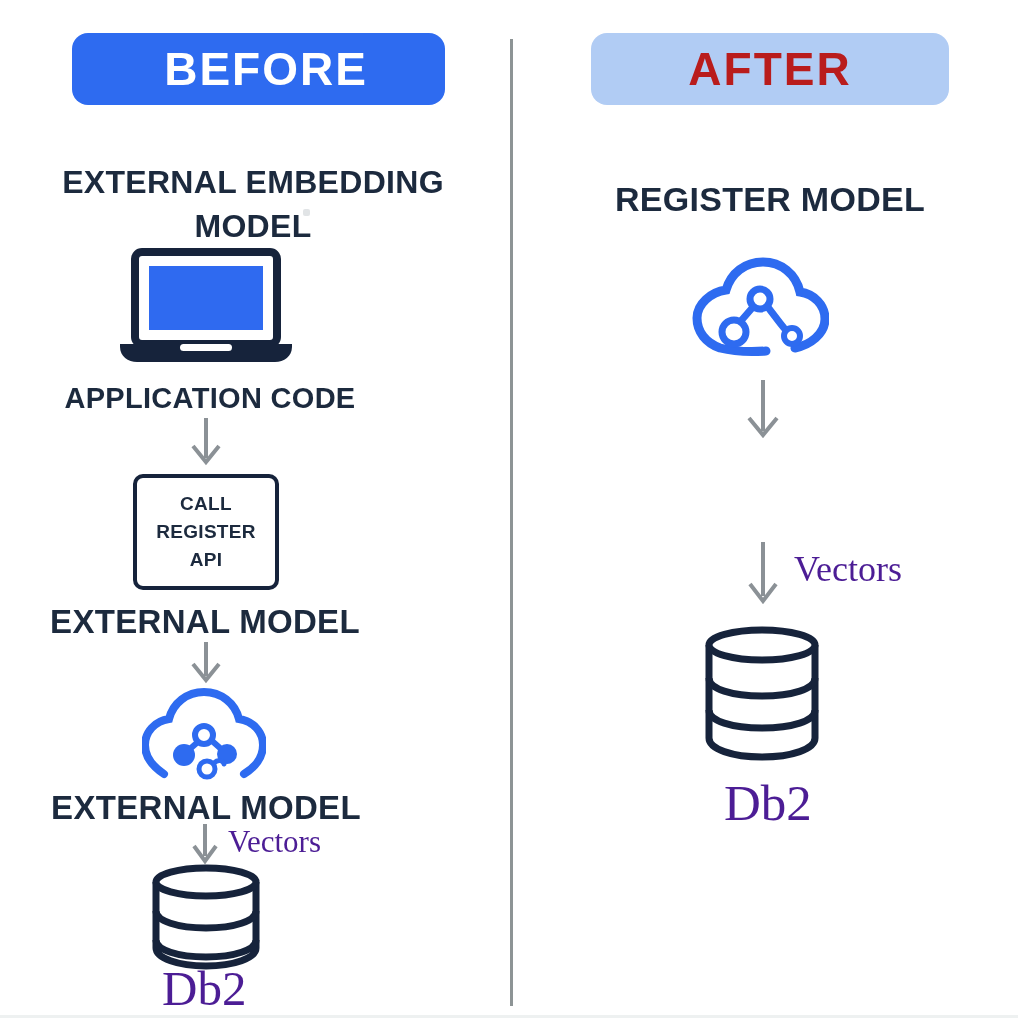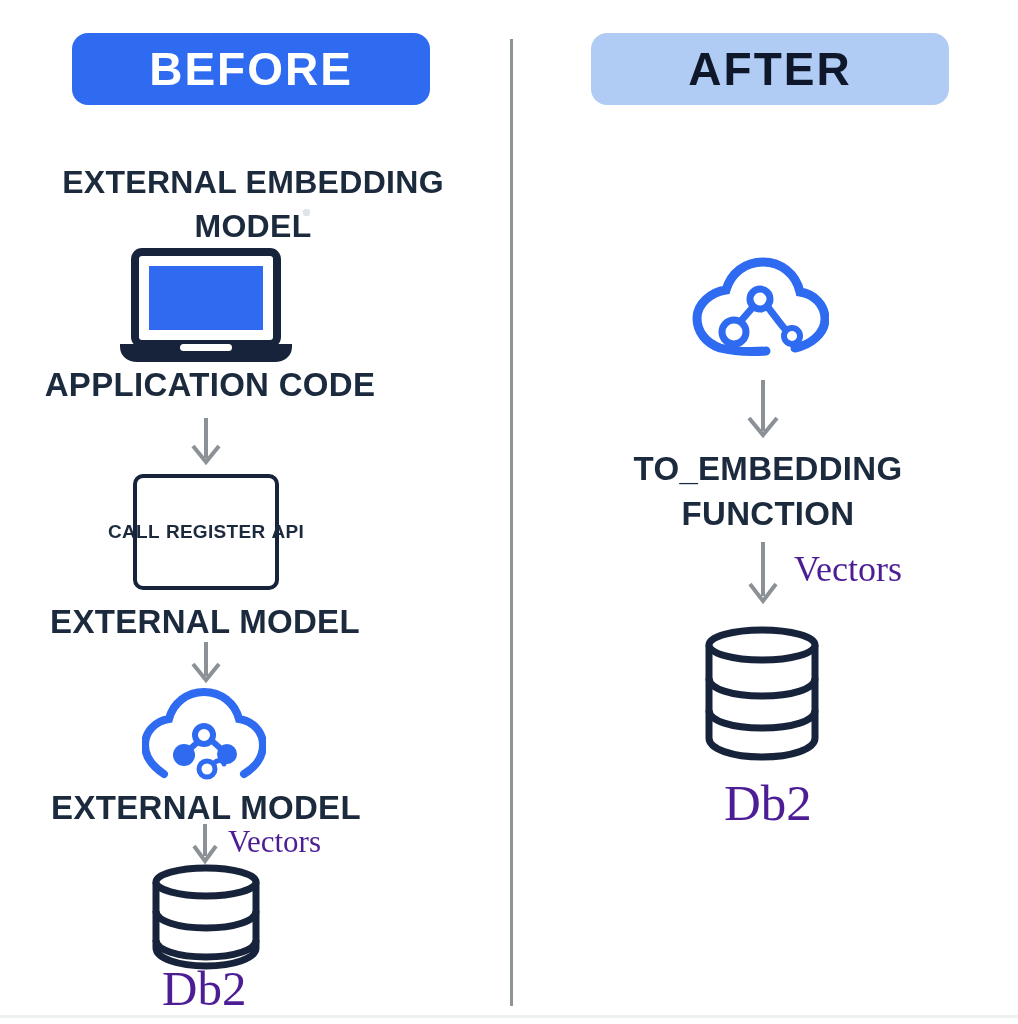--- a/index.html
+++ b/index.html
@@ -14,7 +14,7 @@
     display:flex;align-items:center;justify-content:center;
     font-weight:800;font-size:46px;letter-spacing:2px;
   }
-  .badge-before{left:72px;width:358px;background:#2e6bf0;color:#ffffff;}
+  .badge-before{left:72px;width:358px;background:#2e6bf0;color:#ffffff;padding-left:15px;}
   .badge-after{left:591px;width:358px;background:#b1ccf4;color:#0f172a;}
   
   .heading{

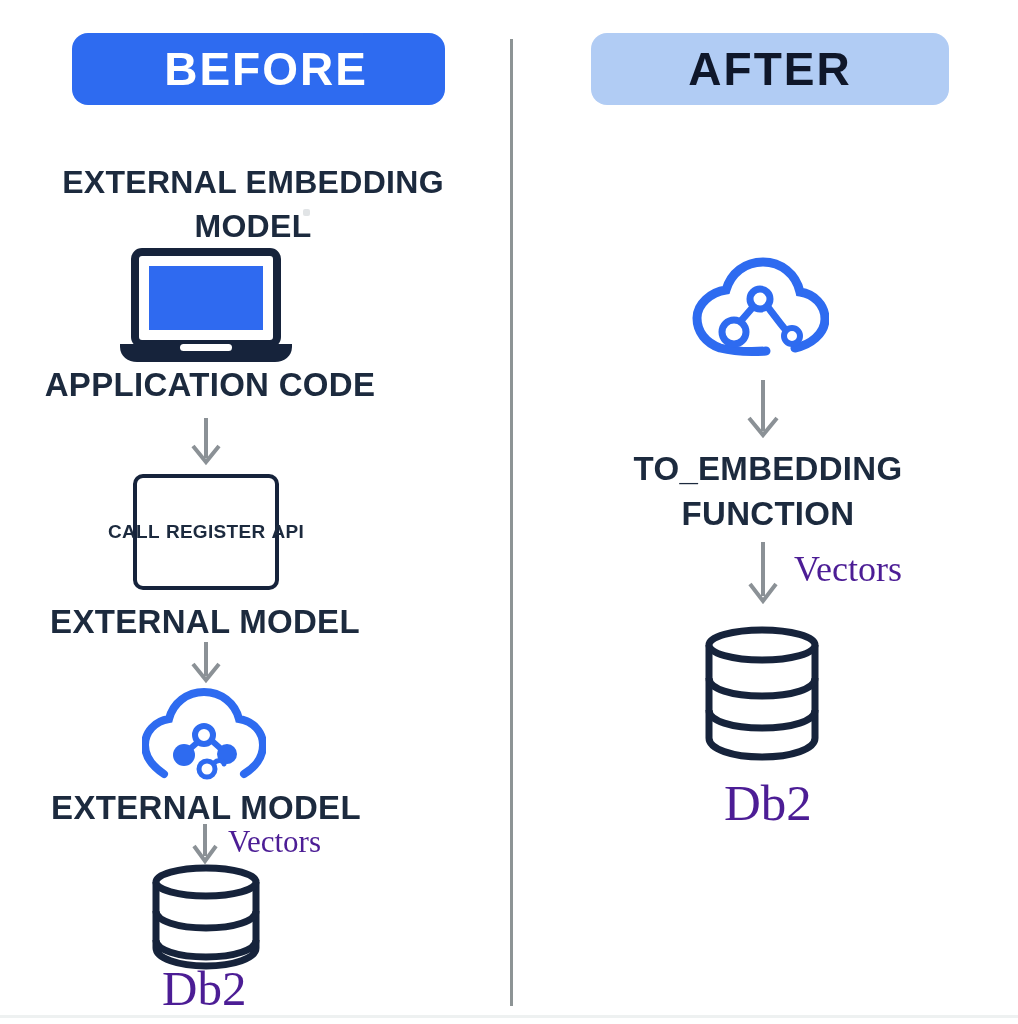--- a/index.html
+++ b/index.html
@@ -15,7 +15,7 @@
     font-weight:800;font-size:46px;letter-spacing:2px;
   }
   .badge-before{left:72px;width:358px;background:#2e6bf0;color:#ffffff;padding-left:15px;}
-  .badge-after{left:591px;width:358px;background:#b1ccf4;color:#0f172a;}
+  .badge-after{left:591px;width:358px;background:#b1ccf4;color:#b91c1c;}
   
   .heading{
     position:absolute;color:#1c2a3e;font-weight:700;text-align:center;

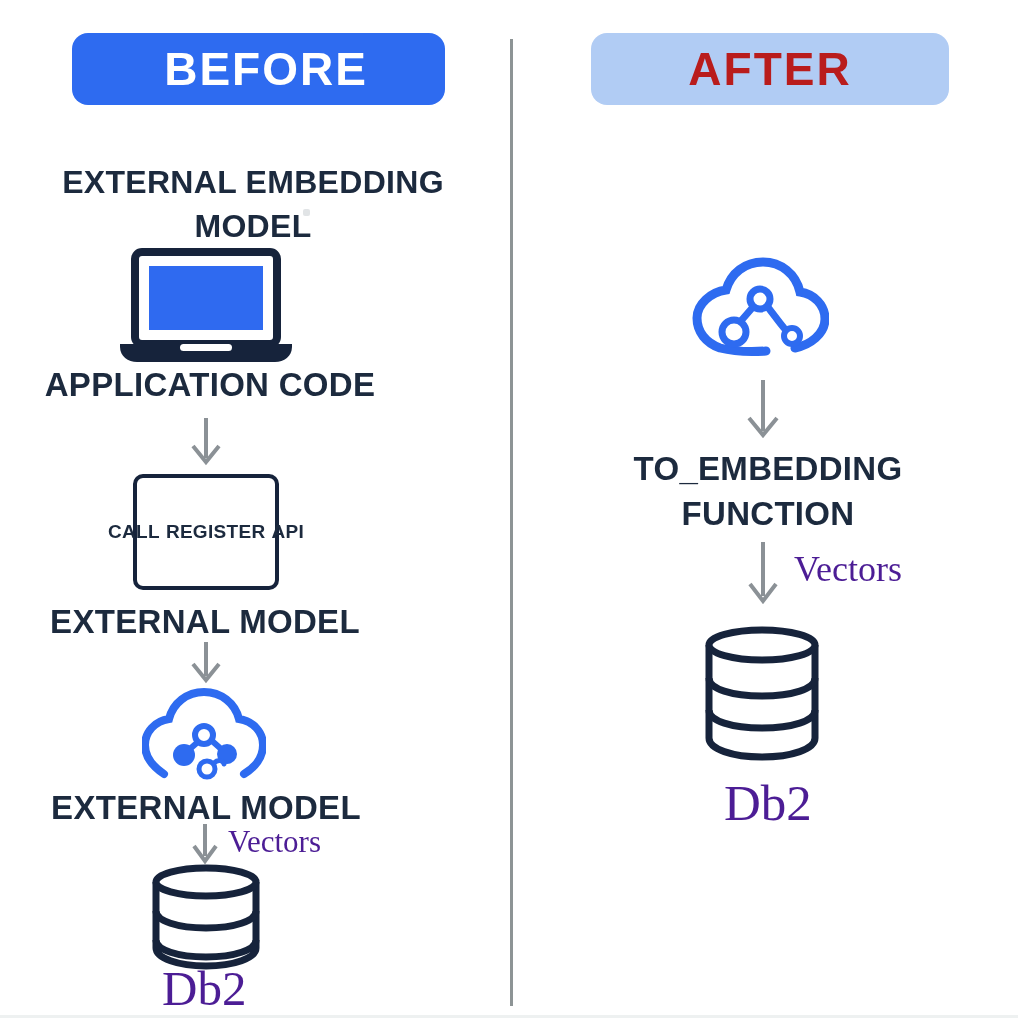--- a/index.html
+++ b/index.html
@@ -112,6 +112,7 @@
 
   <div class="badge badge-after">AFTER</div>
 
+  <div class="heading register-model">REGISTER MODEL</div>
 
   <svg style="left:691px;top:255px;" width="138" height="110" viewBox="0 0 138 110">
     <path d="M104,93 C119,90 134,79 134,64 C134,50 123,39 109,37 C105,19 90,7 72,7

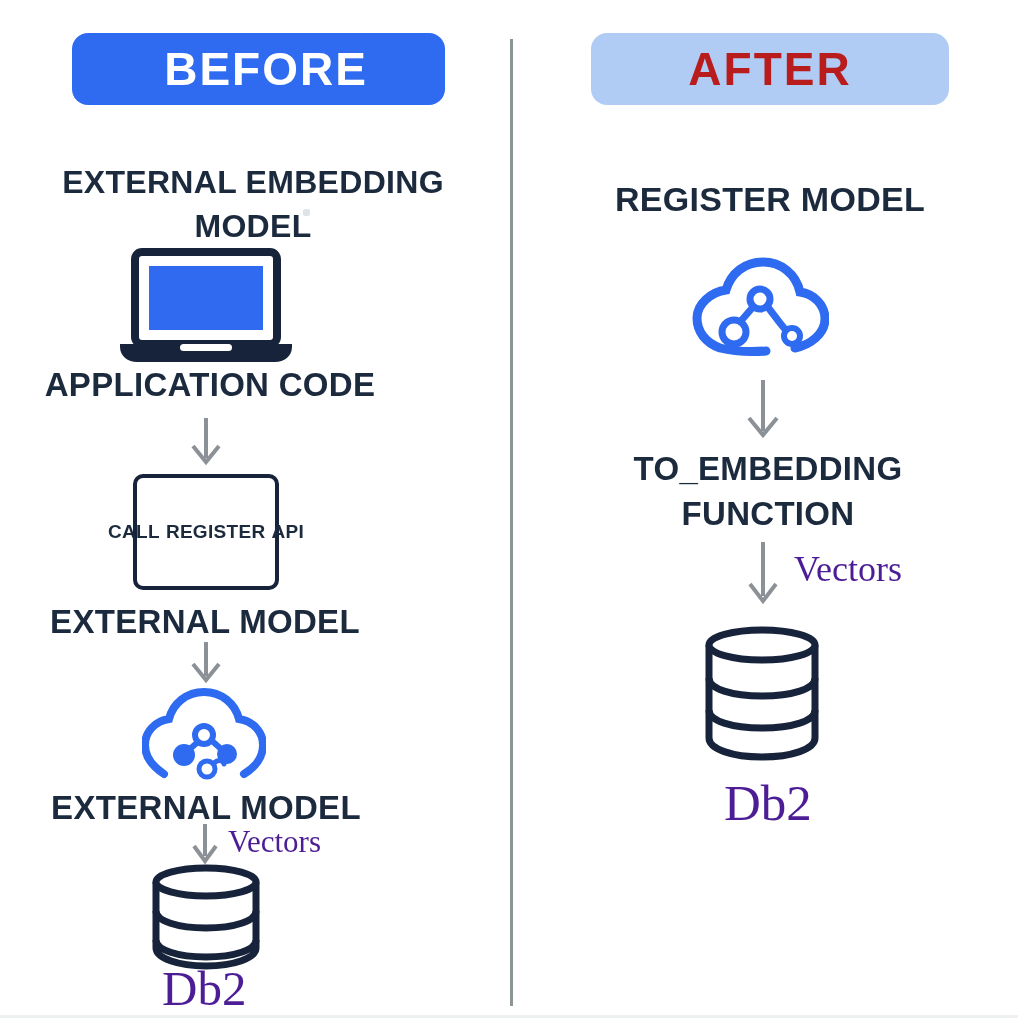--- a/index.html
+++ b/index.html
@@ -22,7 +22,7 @@
     letter-spacing:0.3px;
   }
   .title-before{left:36px;top:141px;width:434px;font-size:32px;line-height:44px;margin-top:19px;}
-  .app-code{left:5px;top:366px;width:410px;font-size:33px;text-align:center;}
+  .app-code{left:5px;top:382px;width:410px;font-size:29px;text-align:center;}
   .ext-model-1{left:0px;top:603px;width:410px;font-size:33px;}
   .ext-model-2{left:0px;top:789px;width:412px;font-size:33px;}
   .register-model{left:560px;top:180px;width:420px;font-size:34px;}

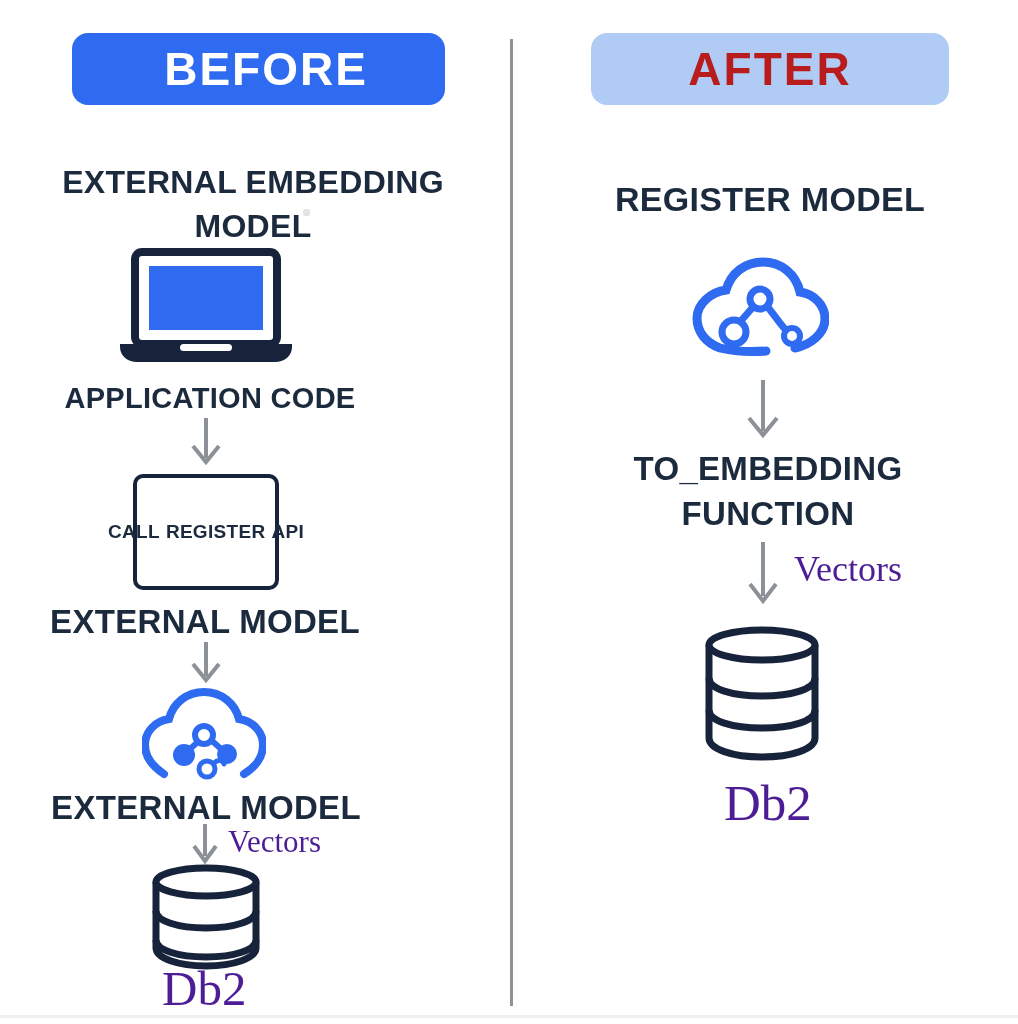--- a/index.html
+++ b/index.html
@@ -127,7 +127,6 @@
     <path d="M19,2 V53 M5,40 L19,57 L33,40" fill="none" stroke="#8b9196" stroke-width="4"></path>
   </svg>
 
-  <div class="heading to-embedding">TO_EMBEDDING FUNCTION</div>
 
   <svg style="left:746px;top:540px;" width="34" height="66" viewBox="0 0 34 66">
     <path d="M17,2 V56 M4,44 L17,61 L30,44" fill="none" stroke="#8b9196" stroke-width="4"></path>

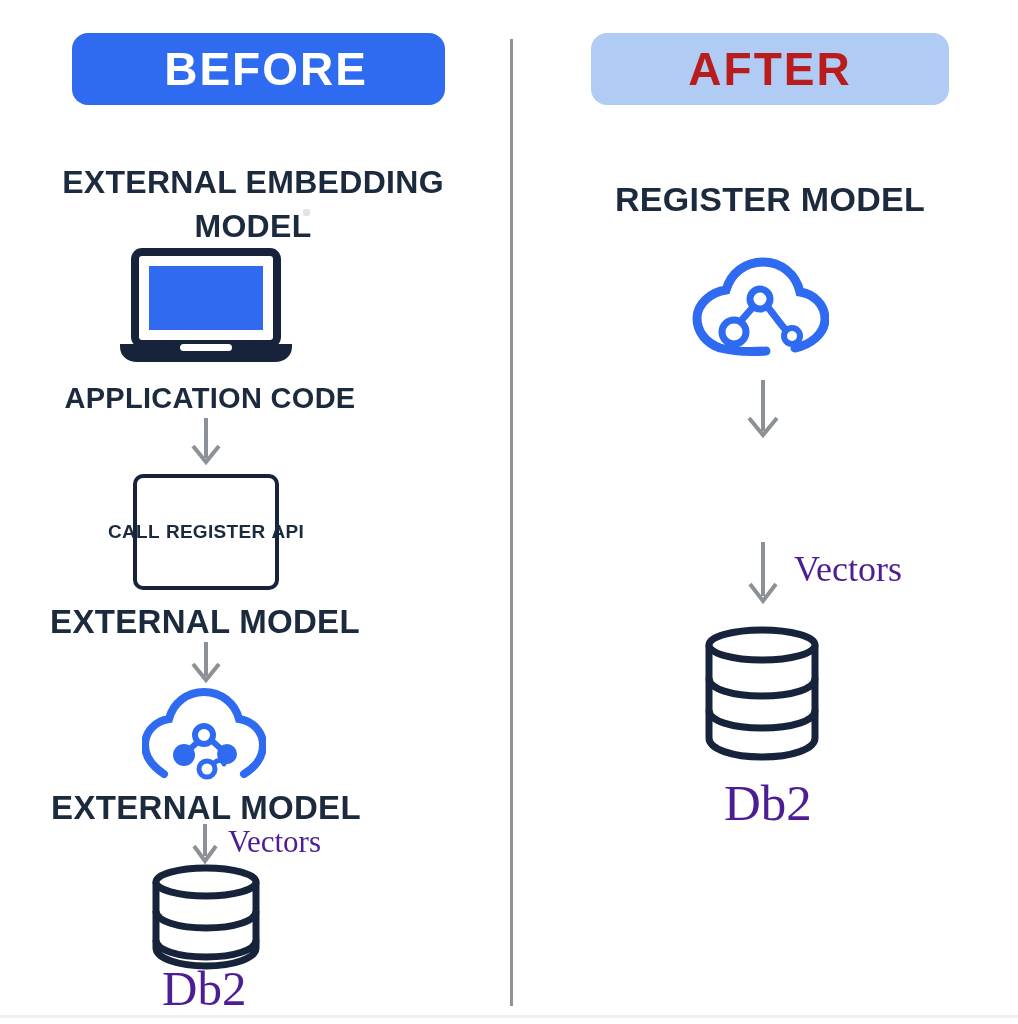--- a/index.html
+++ b/index.html
@@ -31,7 +31,7 @@
   .api-box{
     position:absolute;left:133px;top:474px;width:138px;height:108px;
     border:4px solid #16233b;border-radius:10px;background:#ffffff;
-    display:flex;flex-direction:row;align-items:center;justify-content:center;
+    display:flex;flex-direction:column;align-items:center;justify-content:center;
     gap:6px;
   }
   .api-box span{color:#1c2a3e;font-weight:700;font-size:19px;line-height:22px;letter-spacing:0.3px;}

